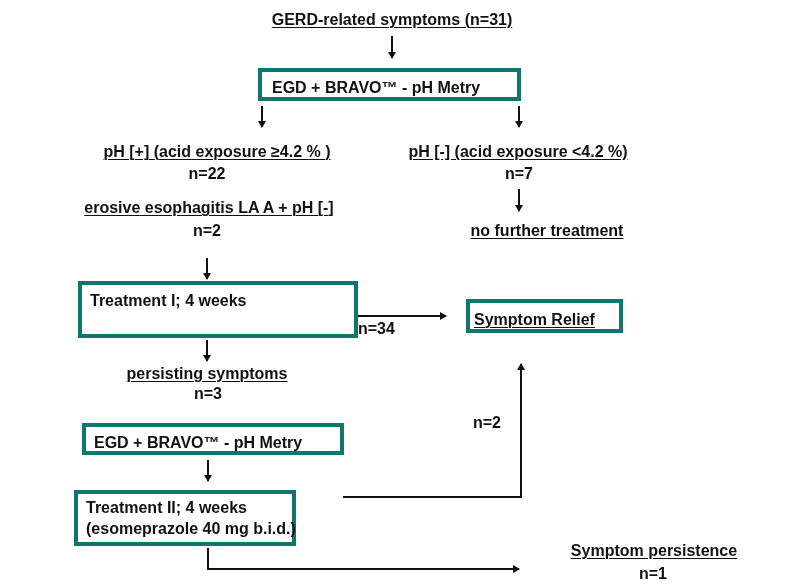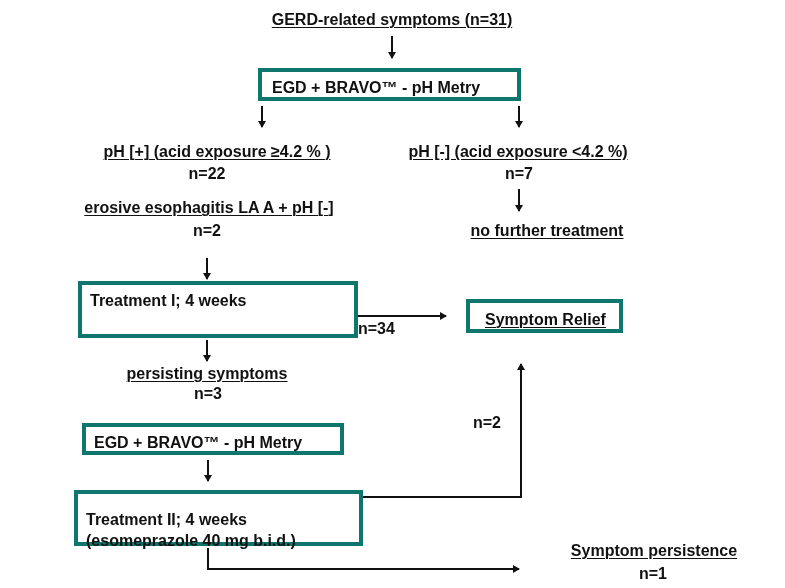--- a/index.html
+++ b/index.html
@@ -67,7 +67,7 @@
 
 <div class="lbl" style="left:358px; top:319px;">n=34</div>
 
-<div class="box" style="left:466px; top:299px; width:157px; height:34px; padding:6px 0 0 15px;">
+<div class="box" style="left:466px; top:299px; width:157px; height:34px; padding:6px 0 0 4px;">
   <div class="txt u">Symptom Relief</div>
 </div>
 

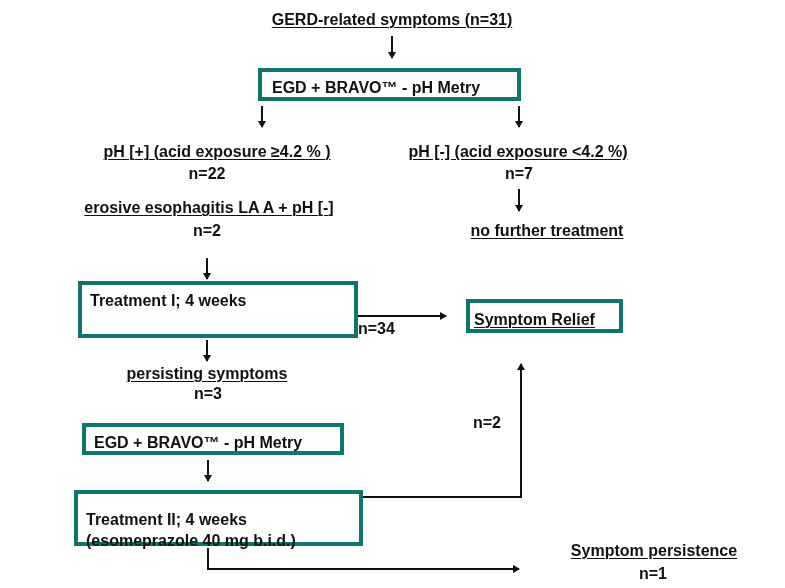--- a/index.html
+++ b/index.html
@@ -80,7 +80,7 @@
   <div class="txt">EGD + BRAVO™ - pH Metry</div>
 </div>
 
-<div class="box" style="left:74px; top:490px; width:289px; height:56px; padding:15px 0 0 8px;">
+<div class="box" style="left:74px; top:490px; width:222px; height:56px; padding:3px 0 0 8px;">
   <div class="txt">Treatment II; 4 weeks</div>
   <div class="txt">(esomeprazole 40 mg b.i.d.)</div>
 </div>

